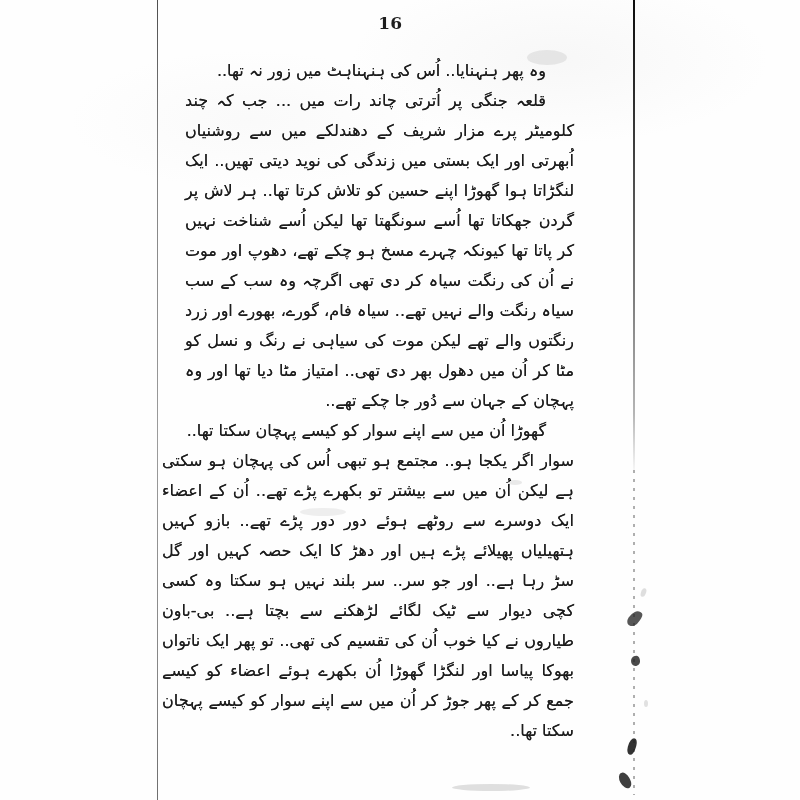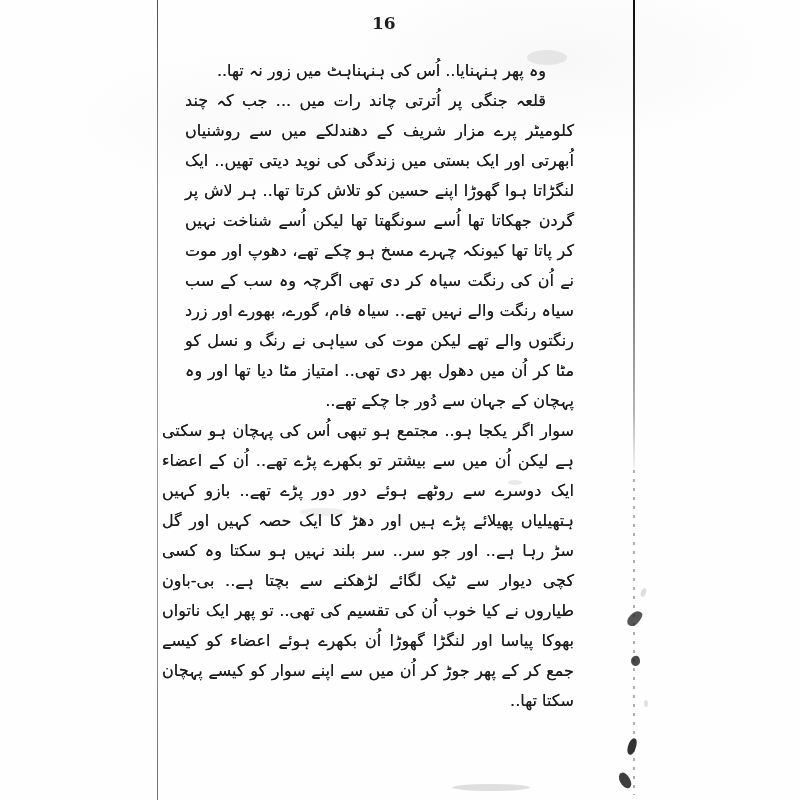--- a/index.html
+++ b/index.html
@@ -25,7 +25,7 @@
     left: 372px;
     top: 13px;
     width: 30px;
-    text-align: left;
+    text-align: right;
     font-family: "DejaVu Serif", serif;
     font-weight: bold;
     font-size: 17px;

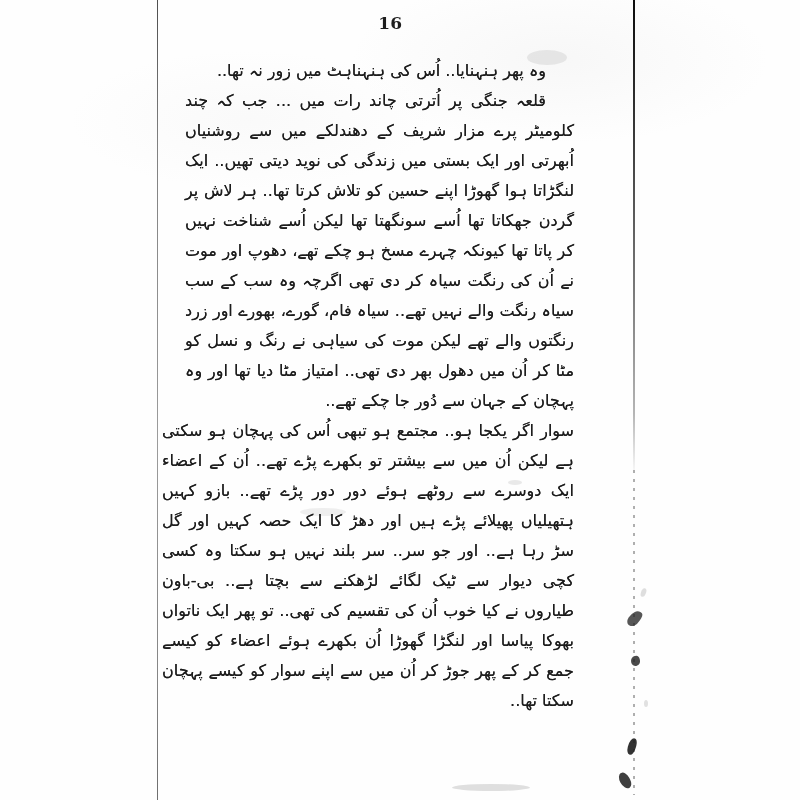--- a/index.html
+++ b/index.html
@@ -105,6 +105,7 @@
   <div class="textblock" dir="rtl">
     <p class="indent">وہ پھر ہنہنایا.. اُس کی ہنہناہٹ میں زور نہ تھا..</p>
     <p class="indent">قلعہ جنگی پر اُترتی چاند رات میں ... جب کہ چند کلومیٹر پرے مزار شریف کے دھندلکے میں سے روشنیاں اُبھرتی اور ایک بستی میں زندگی کی نوید دیتی تھیں.. ایک لنگڑاتا ہوا گھوڑا اپنے حسین کو تلاش کرتا تھا.. ہر لاش پر گردن جھکاتا تھا اُسے سونگھتا تھا لیکن اُسے شناخت نہیں کر پاتا تھا کیونکہ چہرے مسخ ہو چکے تھے، دھوپ اور موت نے اُن کی رنگت سیاہ کر دی تھی اگرچہ وہ سب کے سب سیاہ رنگت والے نہیں تھے.. سیاہ فام، گورے، بھورے اور زرد رنگتوں والے تھے لیکن موت کی سیاہی نے رنگ و نسل کو مٹا کر اُن میں دھول بھر دی تھی.. امتیاز مٹا دیا تھا اور وہ پہچان کے جہان سے دُور جا چکے تھے..</p>
+    <p class="indent">گھوڑا اُن میں سے اپنے سوار کو کیسے پہچان سکتا تھا..</p>
     <p>سوار اگر یکجا ہو.. مجتمع ہو تبھی اُس کی پہچان ہو سکتی ہے لیکن اُن میں سے بیشتر تو بکھرے پڑے تھے.. اُن کے اعضاء ایک دوسرے سے روٹھے ہوئے دور دور پڑے تھے.. بازو کہیں ہتھیلیاں پھیلائے پڑے ہیں اور دھڑ کا ایک حصہ کہیں اور گل سڑ رہا ہے.. اور جو سر.. سر بلند نہیں ہو سکتا وہ کسی کچی دیوار سے ٹیک لگائے لڑھکنے سے بچتا ہے.. بی-باون طیاروں نے کیا خوب اُن کی تقسیم کی تھی.. تو پھر ایک ناتواں بھوکا پیاسا اور لنگڑا گھوڑا اُن بکھرے ہوئے اعضاء کو کیسے جمع کر کے پھر جوڑ کر اُن میں سے اپنے سوار کو کیسے پہچان سکتا تھا..</p>
 
   </div>

